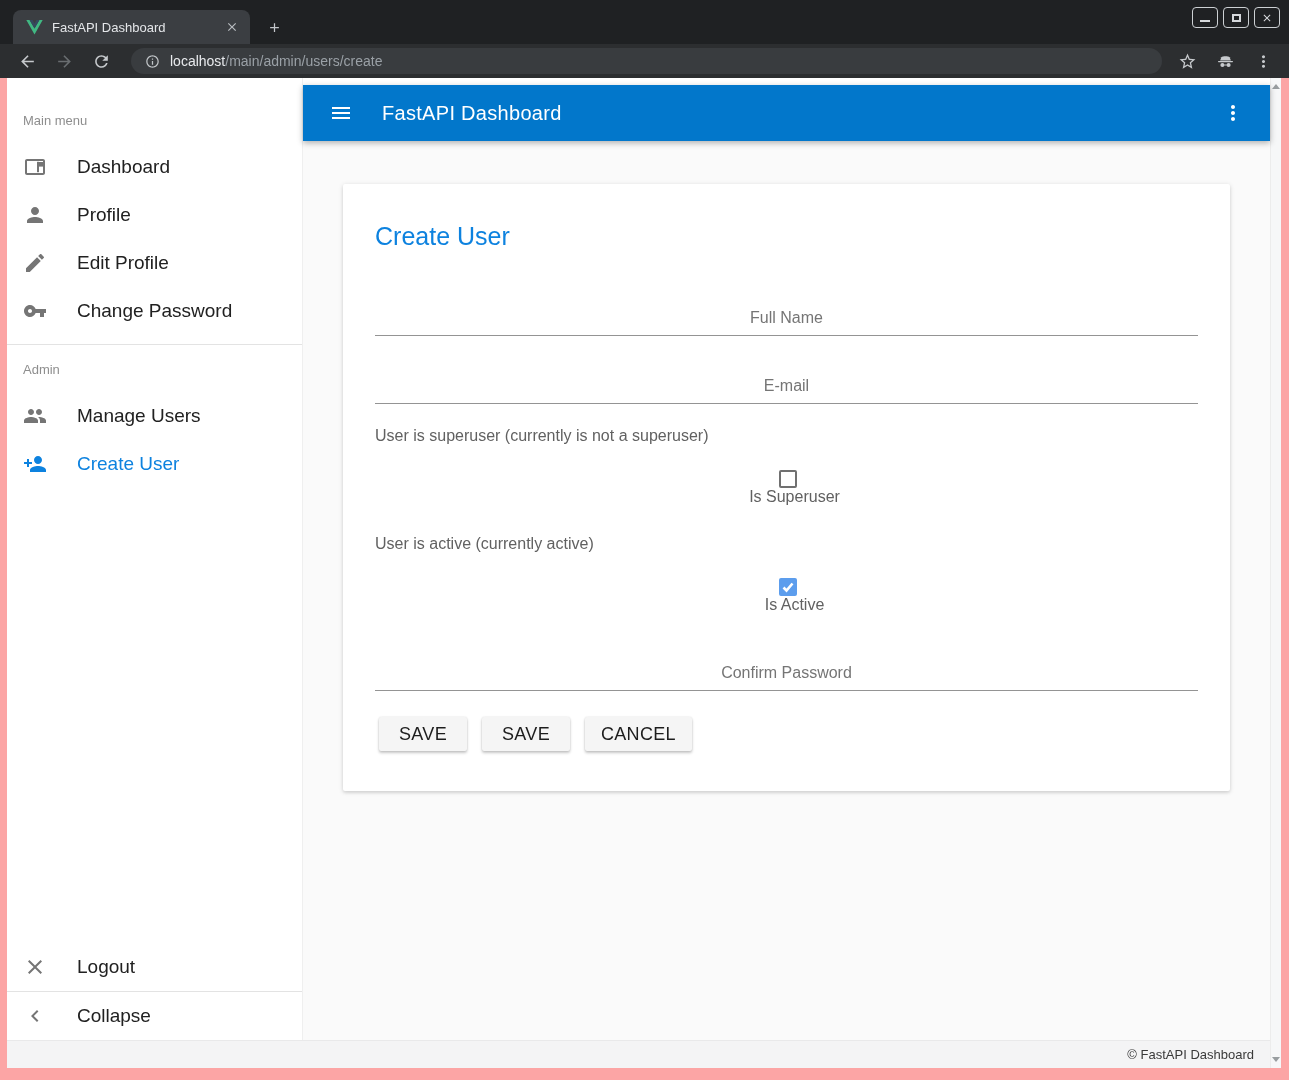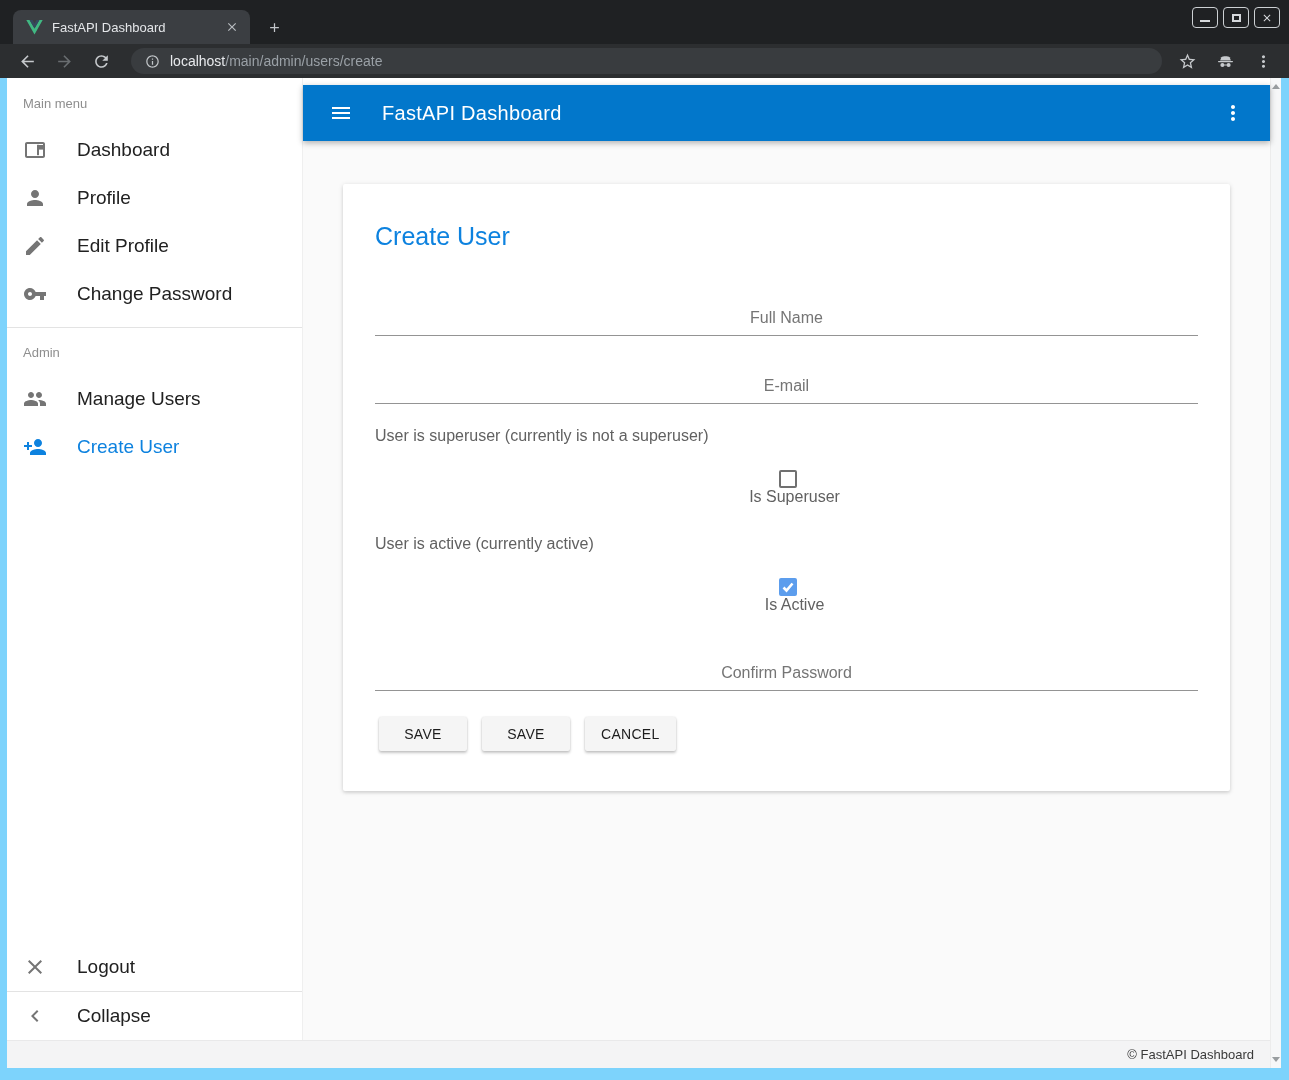--- a/index.html
+++ b/index.html
@@ -5,7 +5,7 @@
   * { box-sizing: border-box; }
   html,body { margin:0; padding:0; }
   body { width:1289px; height:1080px; font-family:"Liberation Sans", sans-serif; }
-  .screen { position:relative; width:1289px; height:1080px; background:#7dd3fc; overflow:hidden; }
+  .screen { position:relative; width:1289px; height:1080px; background:#fca5a5; overflow:hidden; }
 
   
   .titlebar { position:absolute; top:0; left:0; right:0; height:44px; background:#1f2123; }

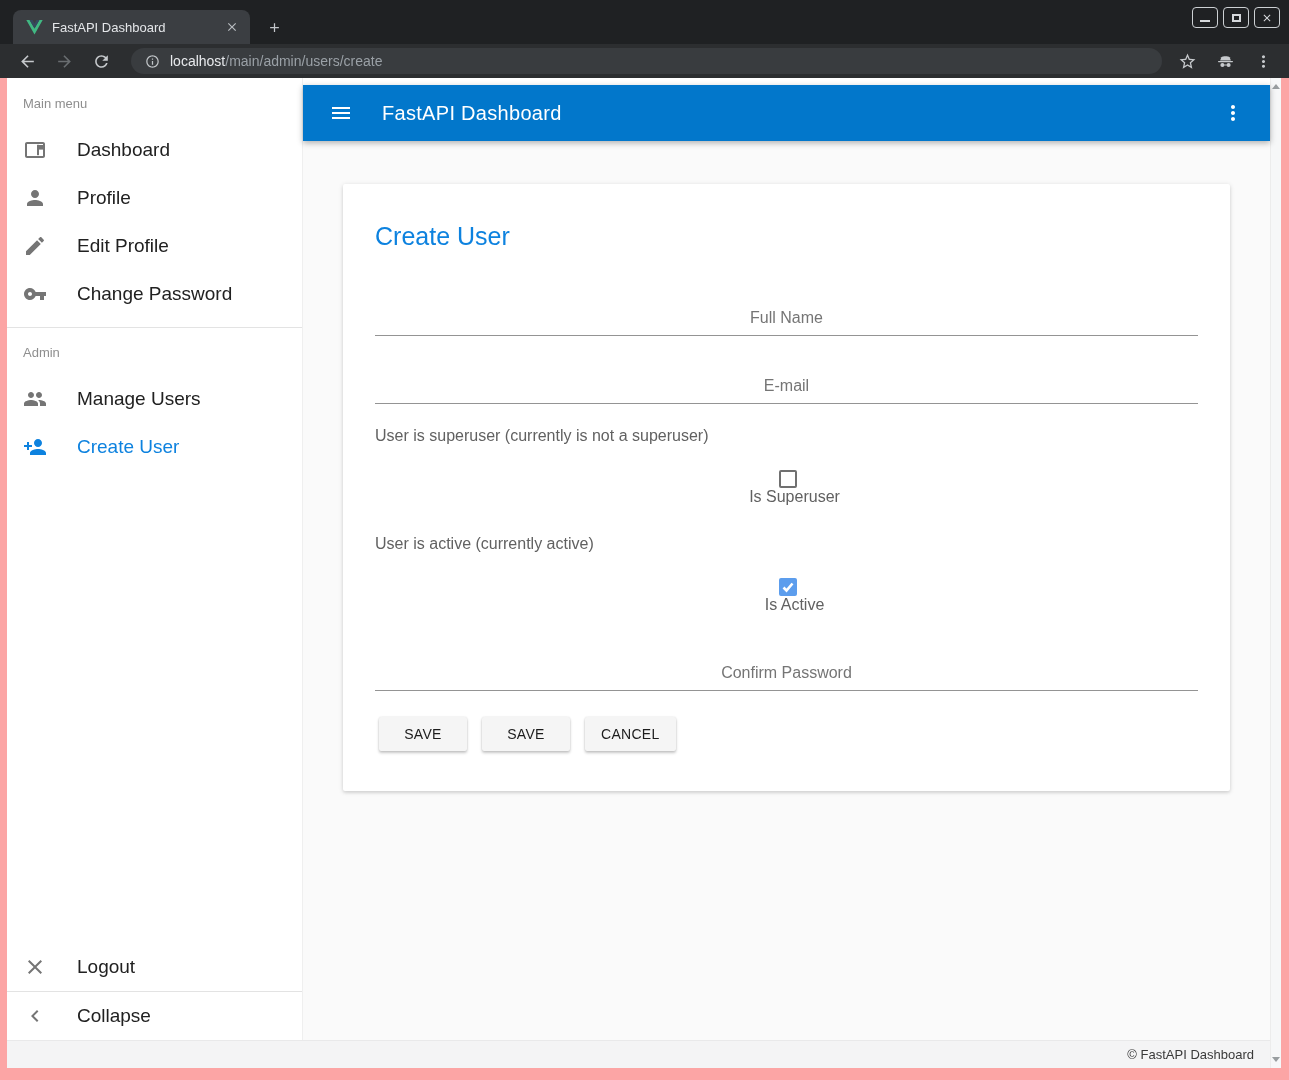--- a/index.html
+++ b/index.html
@@ -50,7 +50,7 @@
 
   
   .sidebar { position:absolute; left:0; top:0; width:296px; bottom:28px; background:#fff; border-right:1px solid #efefef; }
-  .side-header { padding:17px 16px 13px; font-size:13px; color:#8e8e8e; line-height:18px; }
+  .side-header { padding:34px 16px 13px; font-size:13px; color:#8e8e8e; line-height:18px; }
   .side-header.admin { padding-top:16px; }
   .side-item { height:48px; display:flex; align-items:center; padding:0 16px; cursor:pointer; }
   .side-icon { width:24px; height:24px; flex:0 0 24px; }

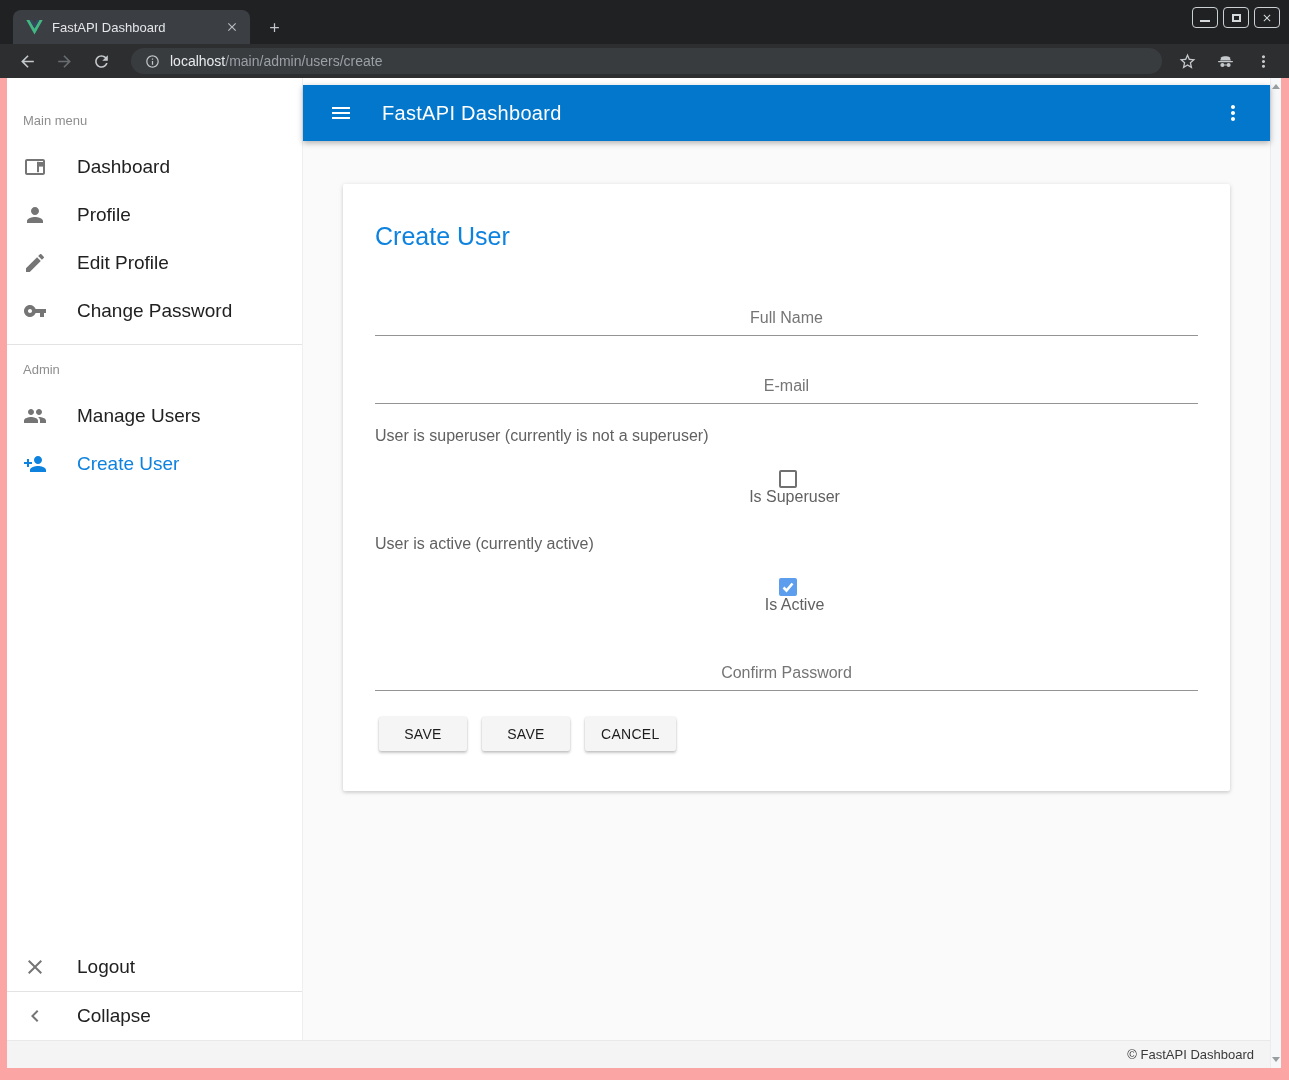--- a/index.html
+++ b/index.html
@@ -93,7 +93,7 @@
   .cb-label { font-size:16px; color:#616161; margin-left:13px; }
   .btnrow { display:flex; gap:15px; margin-left:4px; }
   .btn { height:34px; min-width:88px; padding:0 16px; background:#f5f5f5; border:none; border-radius:2px;
-         font-size:14px; font-weight:500; color:#1d1d1d; letter-spacing:.3px; cursor:pointer;
+         font-size:18px; font-weight:500; color:#1d1d1d; letter-spacing:.3px; cursor:pointer;
          box-shadow:0 2px 3px rgba(0,0,0,.22), 0 0 2px rgba(0,0,0,.12); font-family:"Liberation Sans", sans-serif; }
 
   

